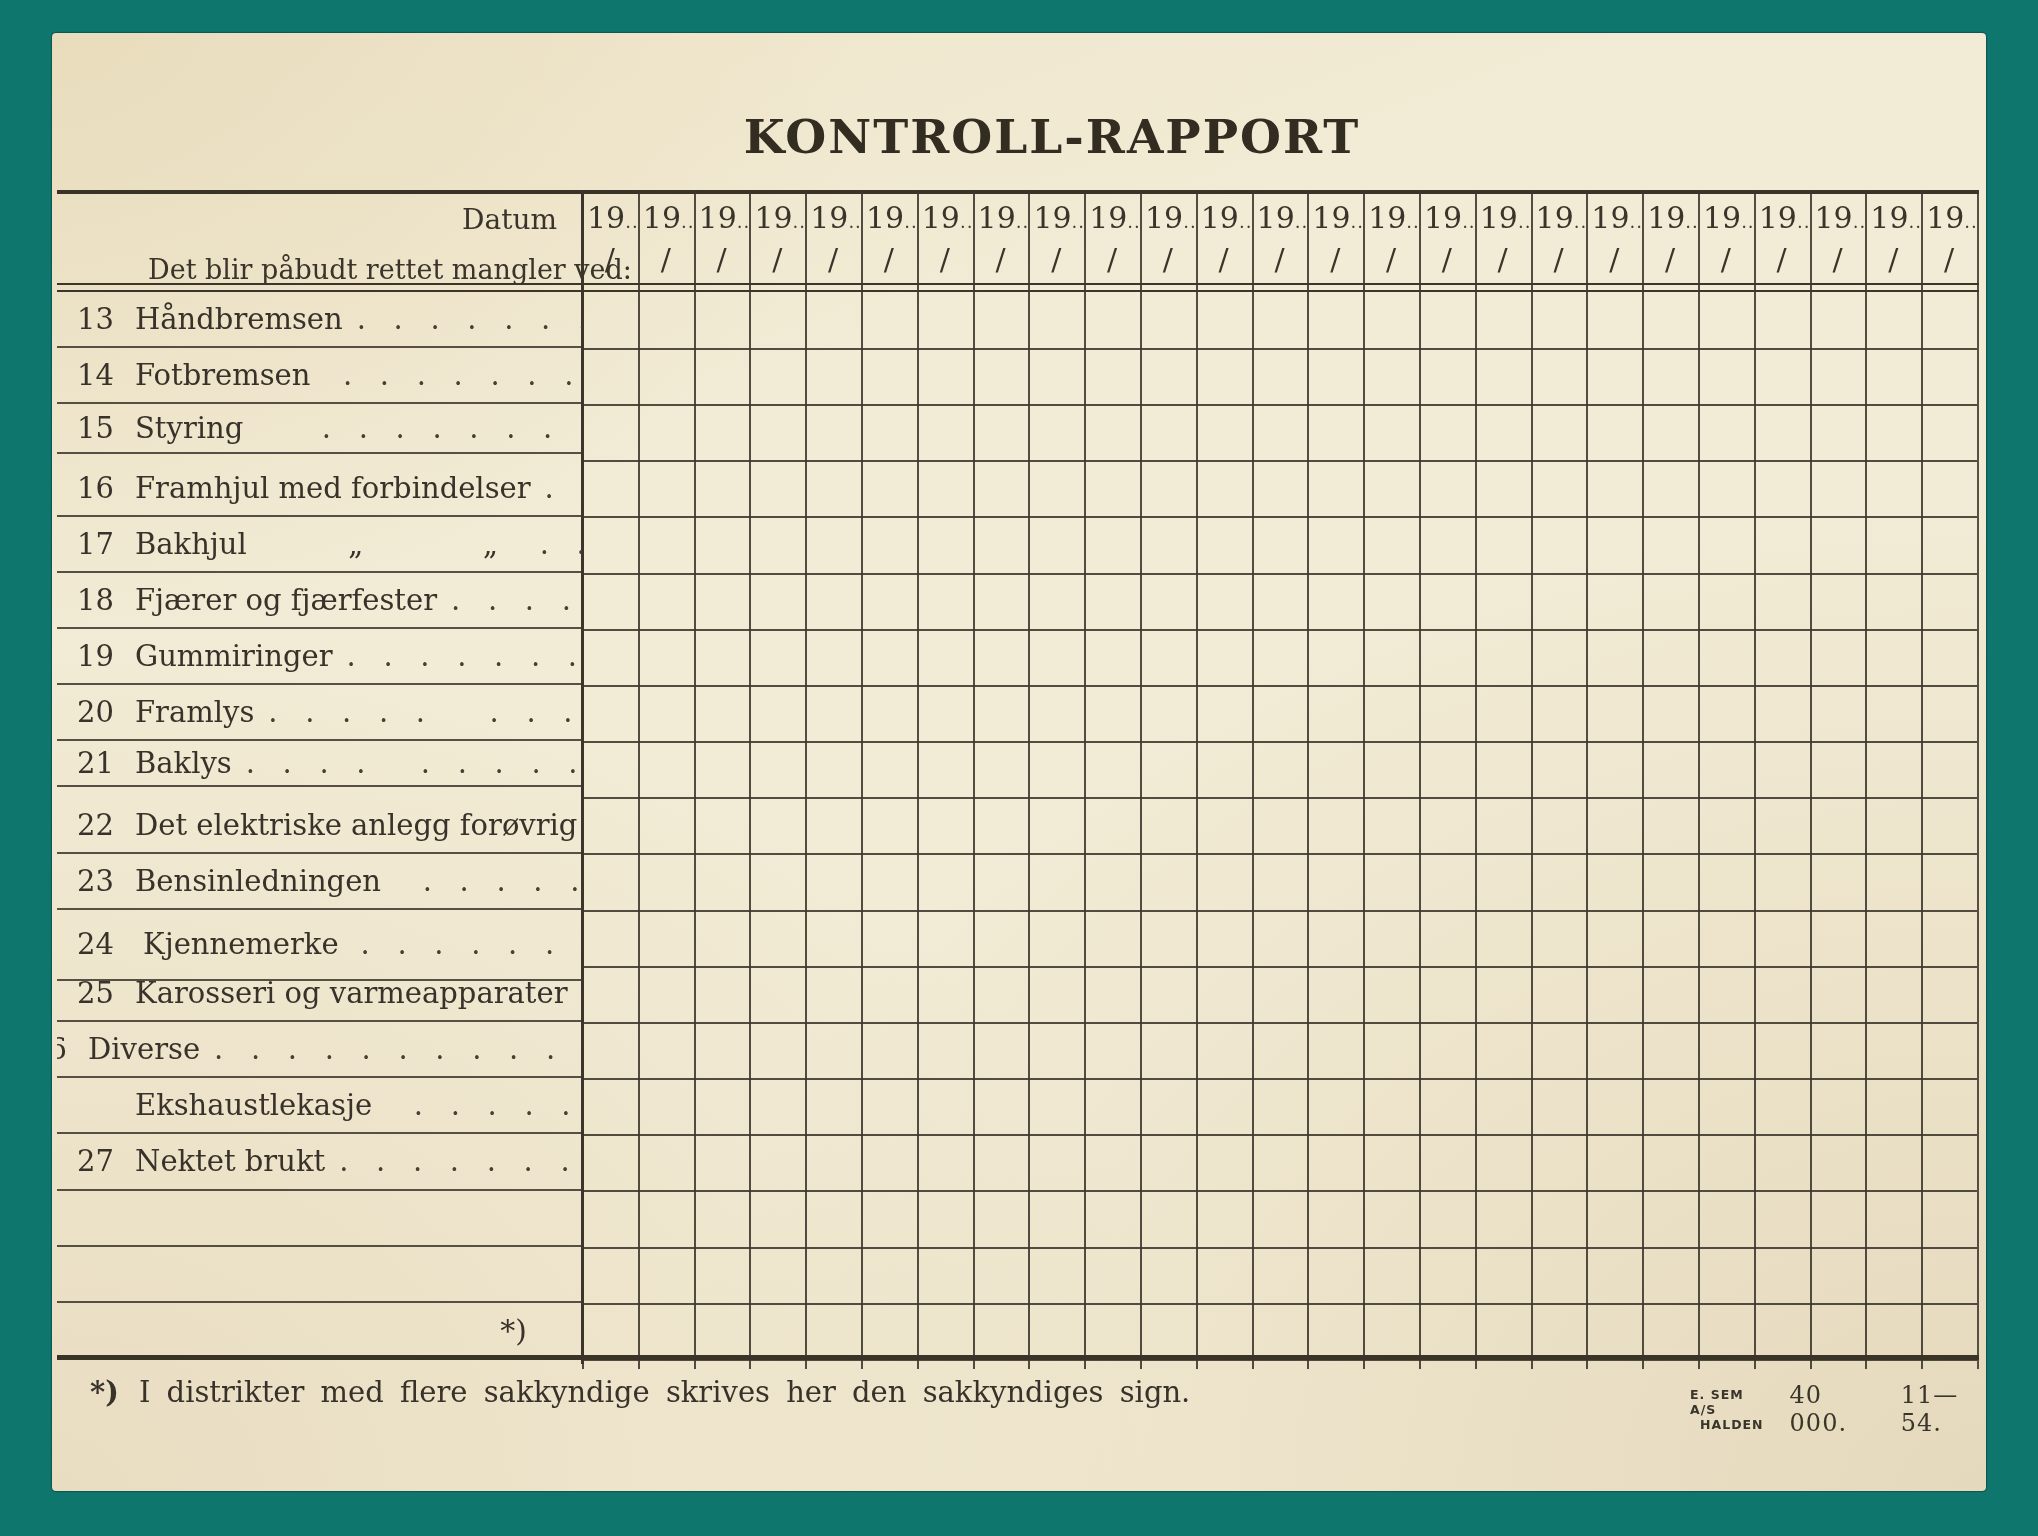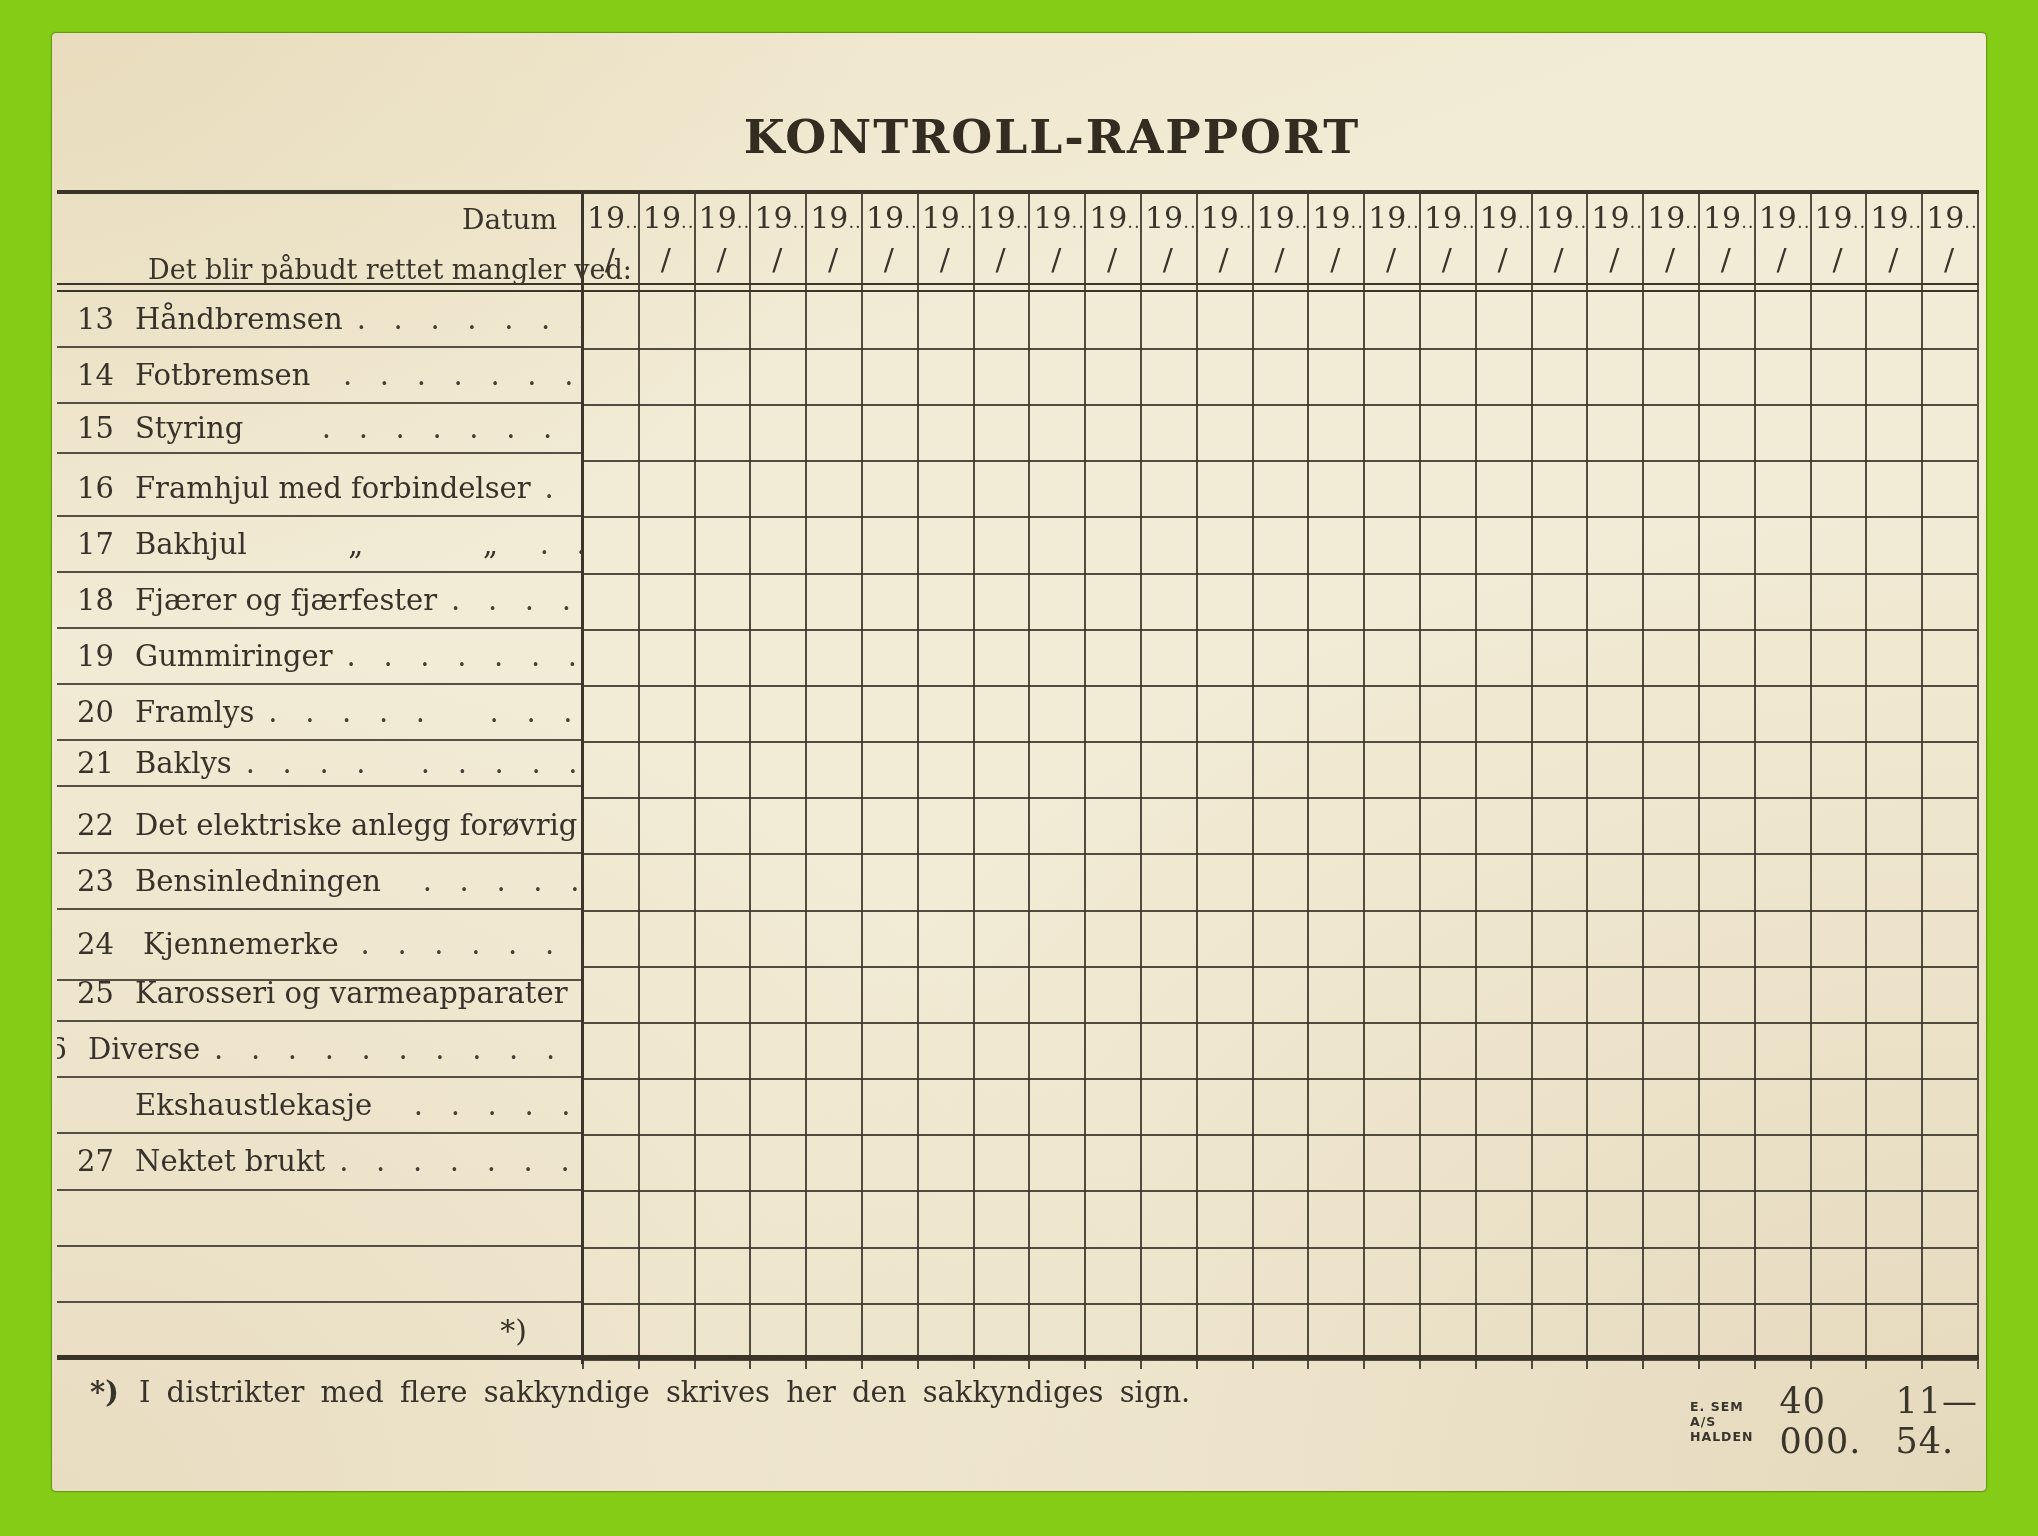--- a/index.html
+++ b/index.html
@@ -3,7 +3,7 @@
 <meta charset="utf-8">
 <style>
   html,body{margin:0;padding:0;background:#0b0a08;}
-  .stage{position:relative;width:2038px;height:1536px;background:#84cc16;overflow:hidden;
+  .stage{position:relative;width:2038px;height:1536px;background:#0f766e;overflow:hidden;
          font-family:"DejaVu Serif","Liberation Serif",serif;color:#38322a;}
   .card{position:absolute;left:52px;top:33px;width:1934px;height:1458px;border-radius:4px;
         background-color:#f2ebd5;

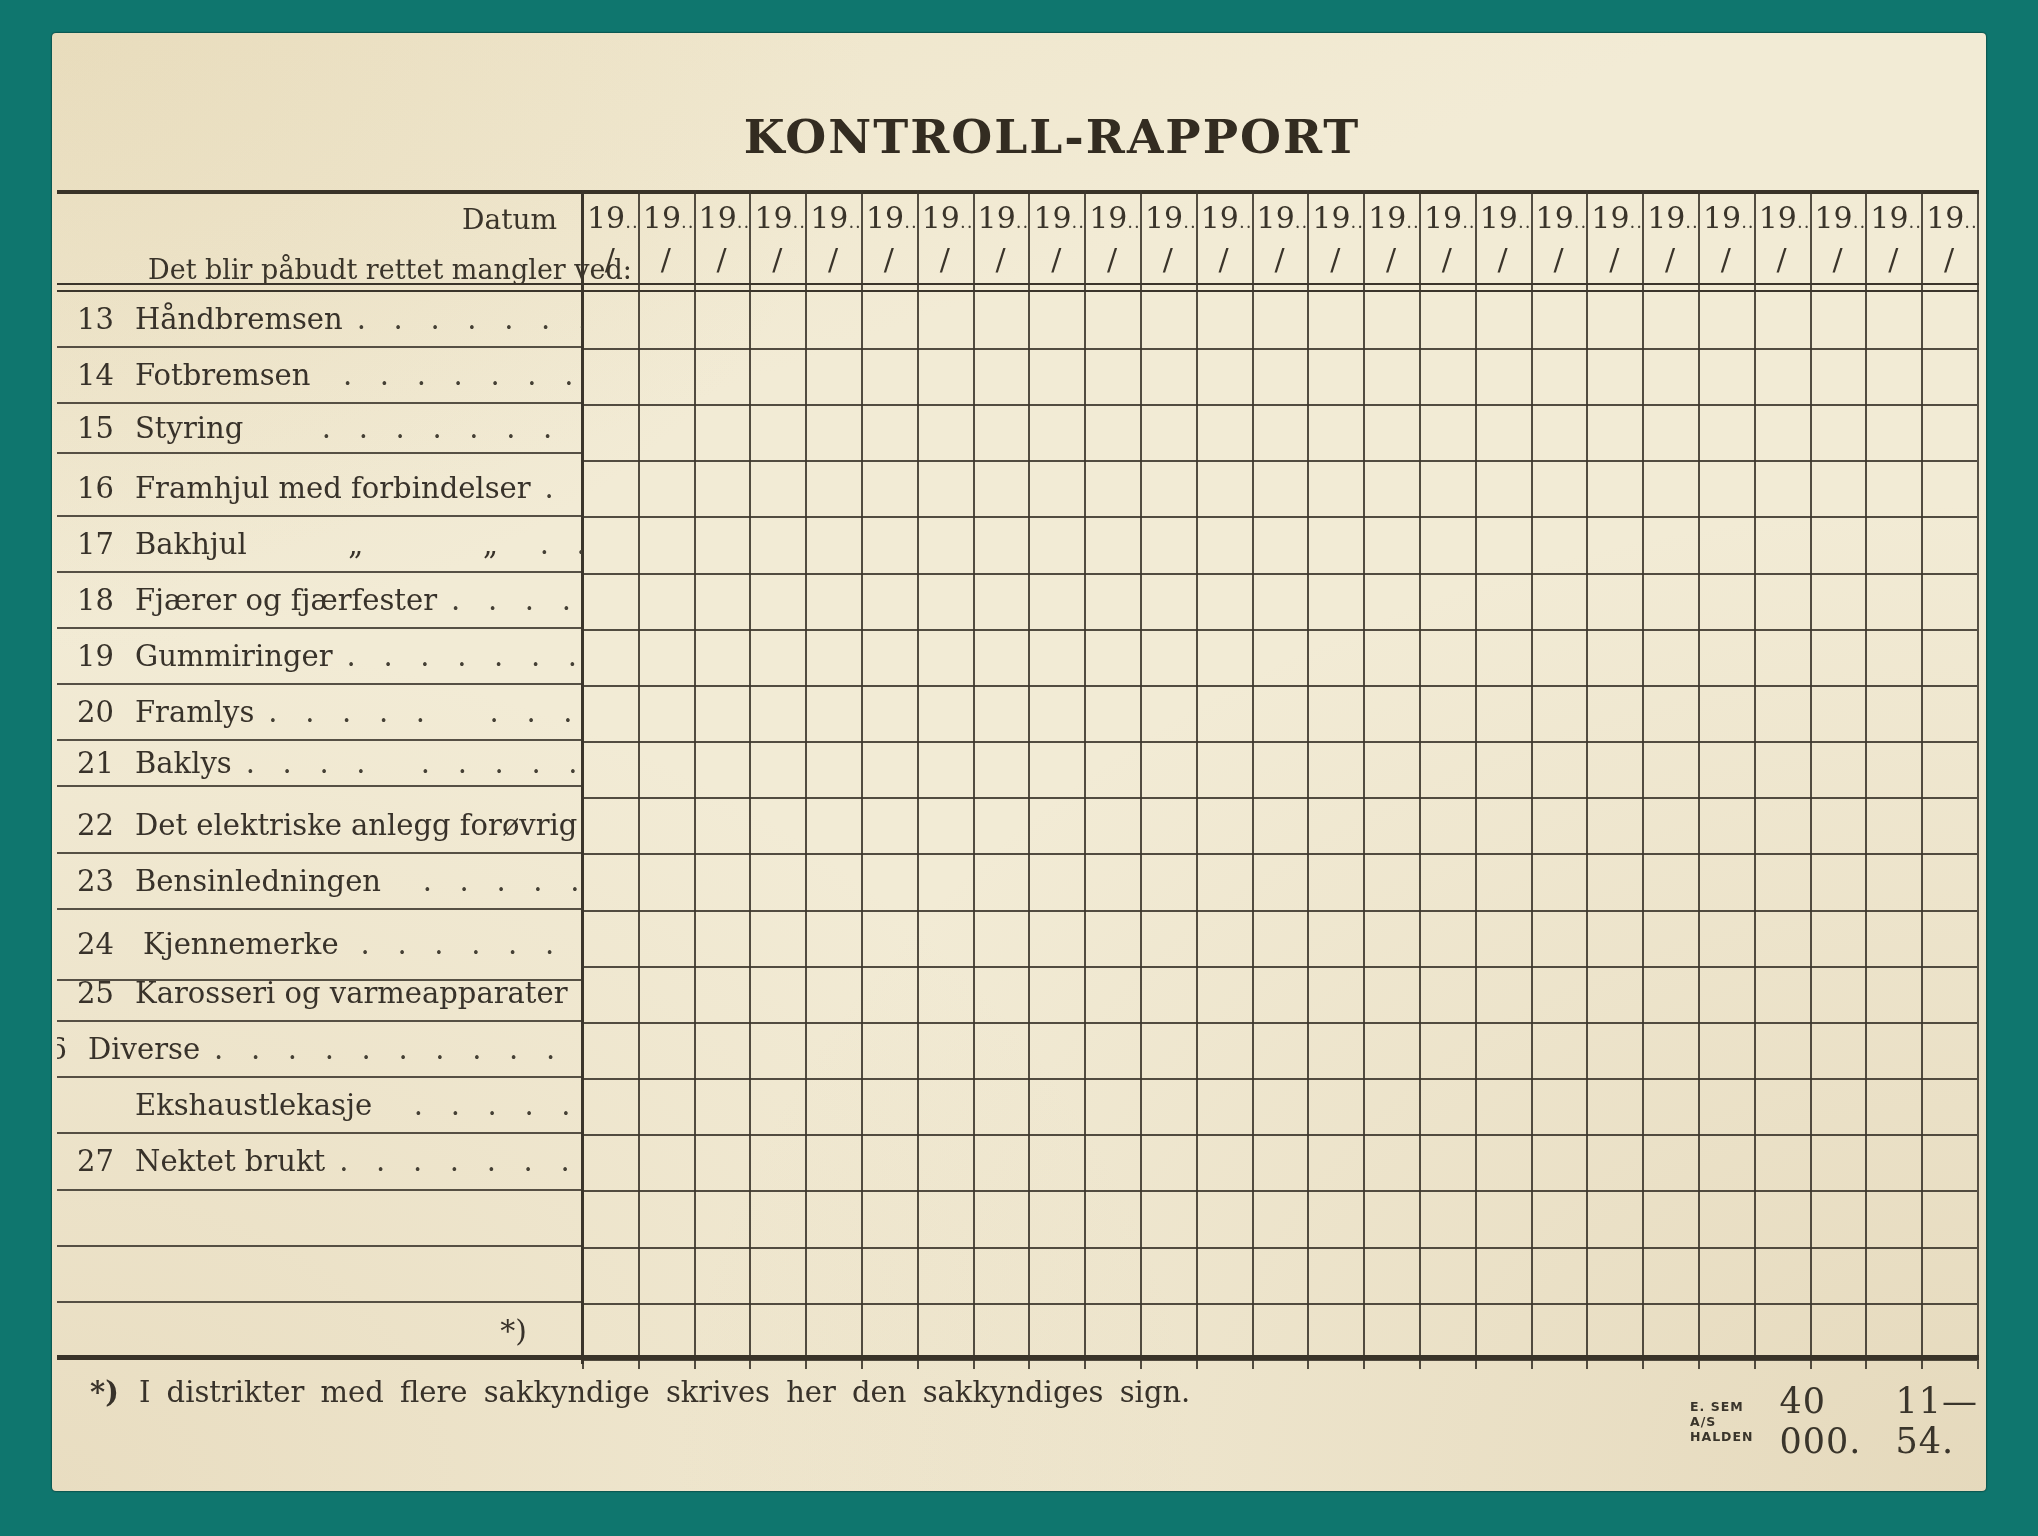--- a/index.html
+++ b/index.html
@@ -52,7 +52,7 @@
   .printer-name{display:flex;flex-direction:column;align-items:flex-end;
                 font-family:"DejaVu Sans","Liberation Sans",sans-serif;
                 font-size:12.5px;font-weight:bold;letter-spacing:1px;line-height:15px;}
-  .printer-num{font-size:35px;letter-spacing:1px;}
+  .printer-num{font-size:24px;letter-spacing:1px;}
 </style>
 </head>
 <body>

